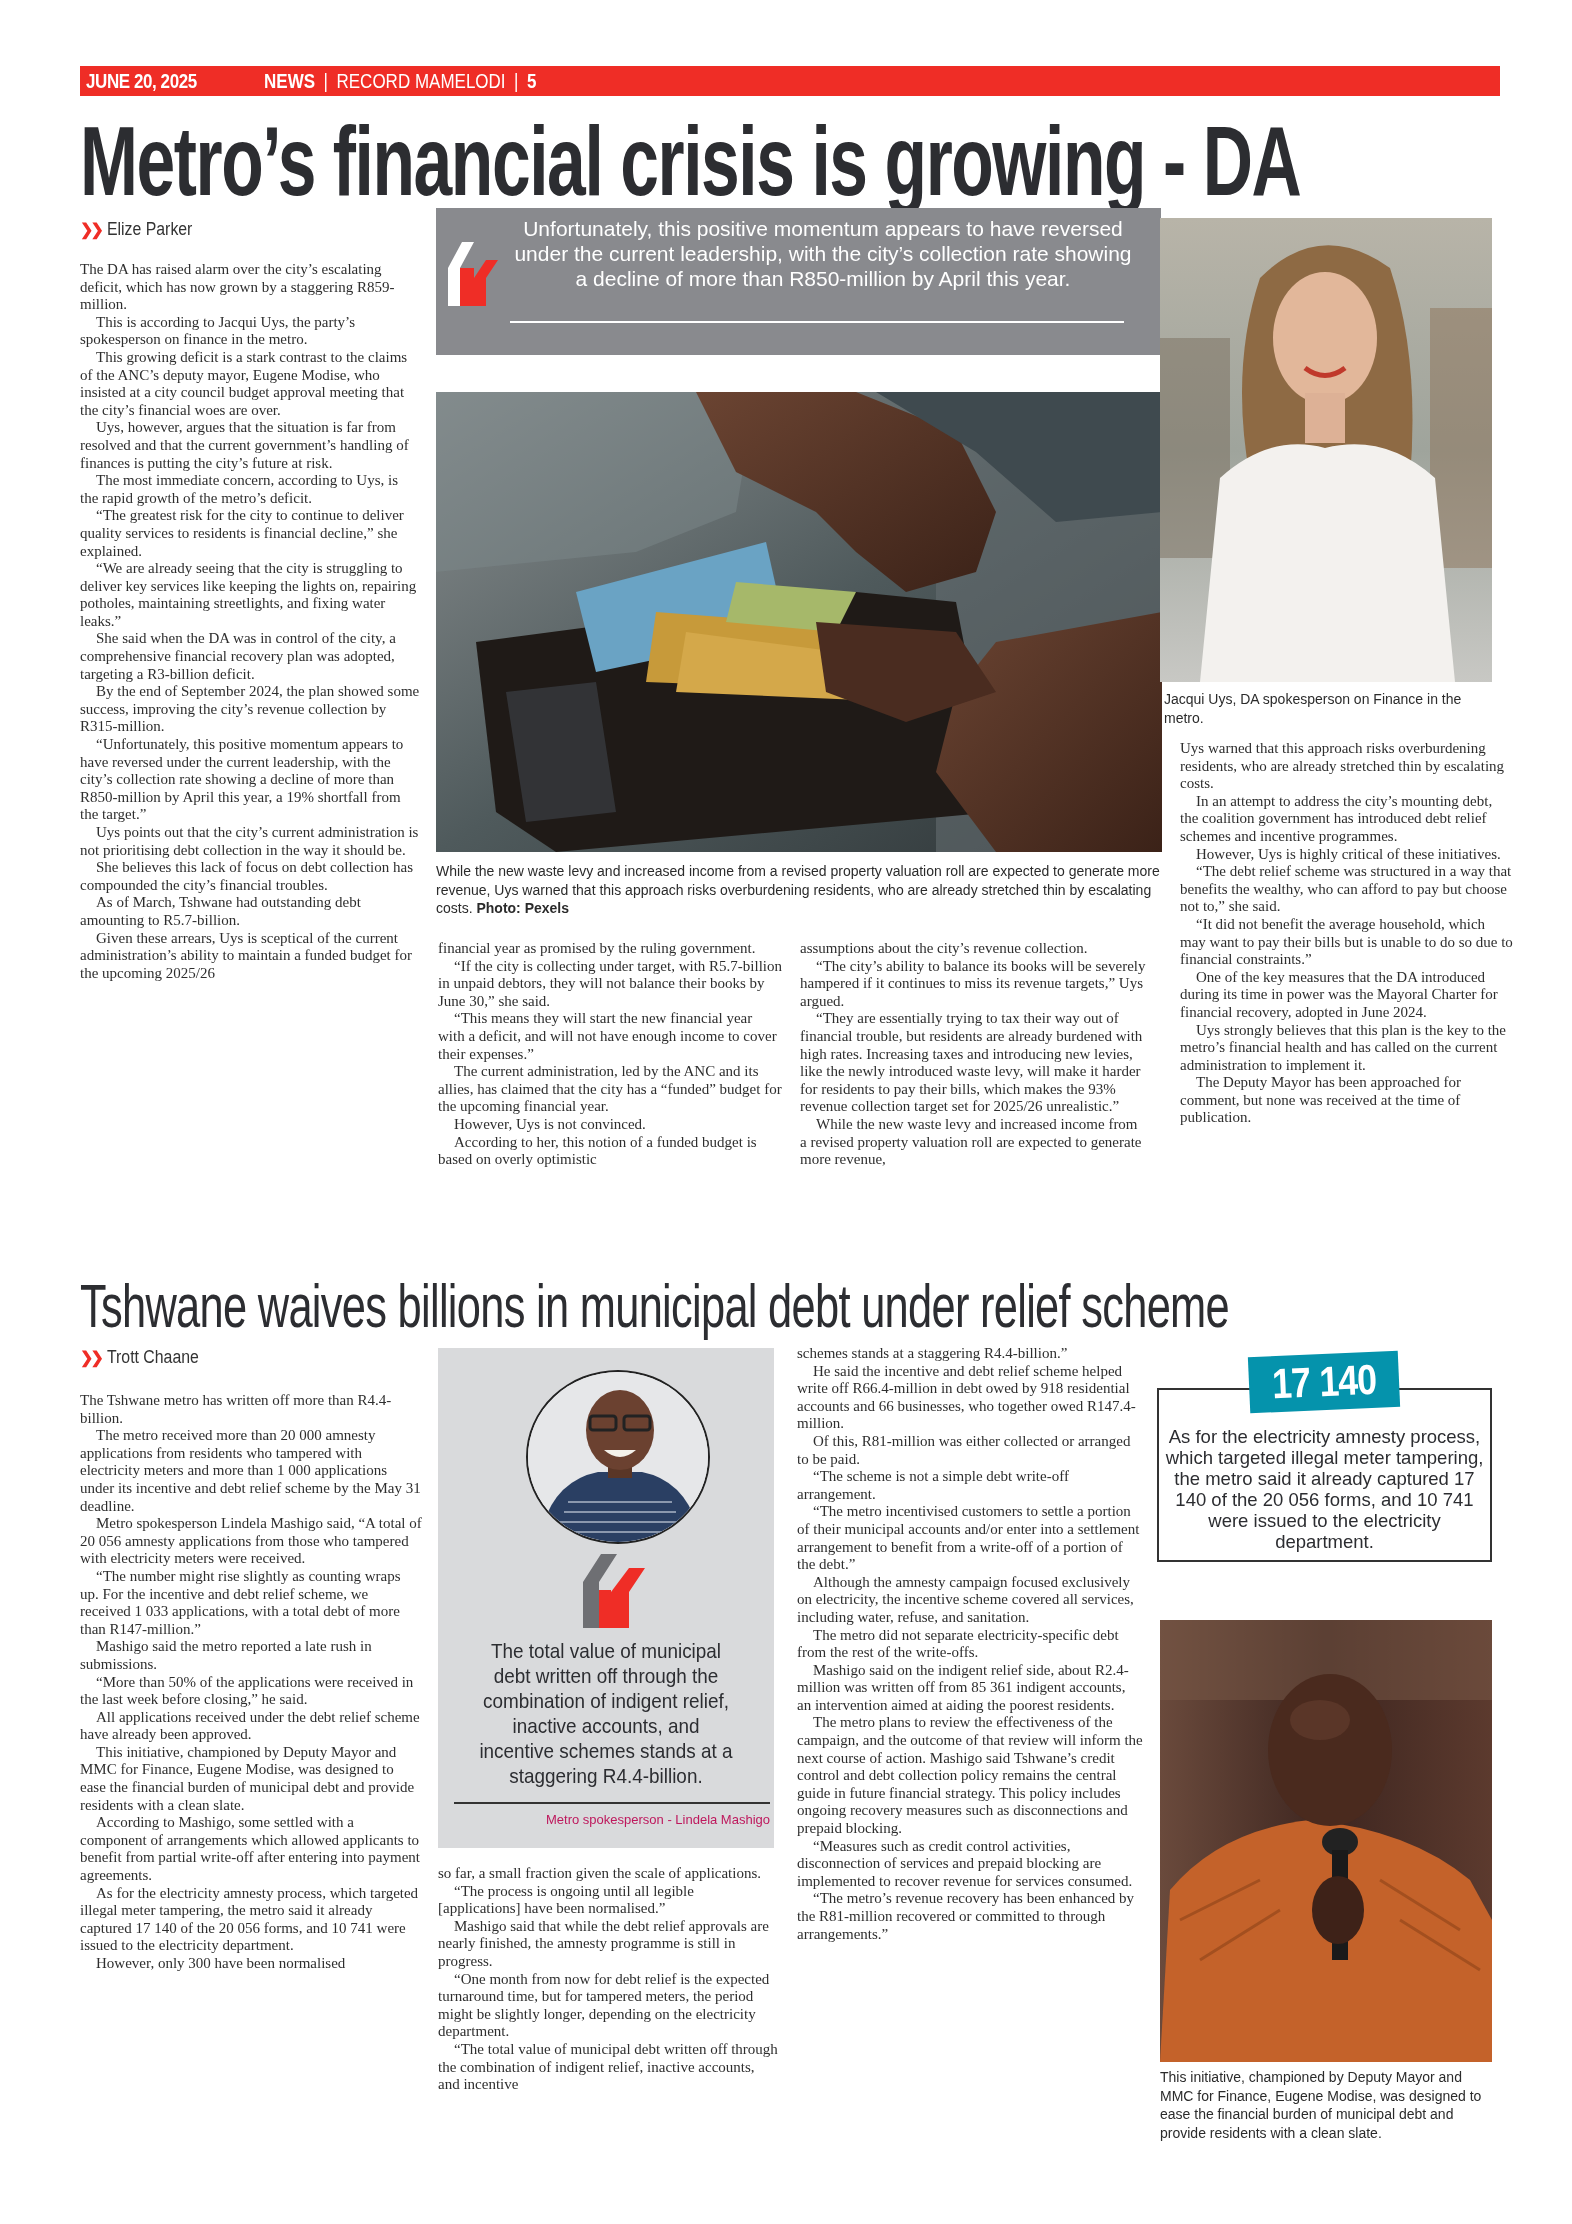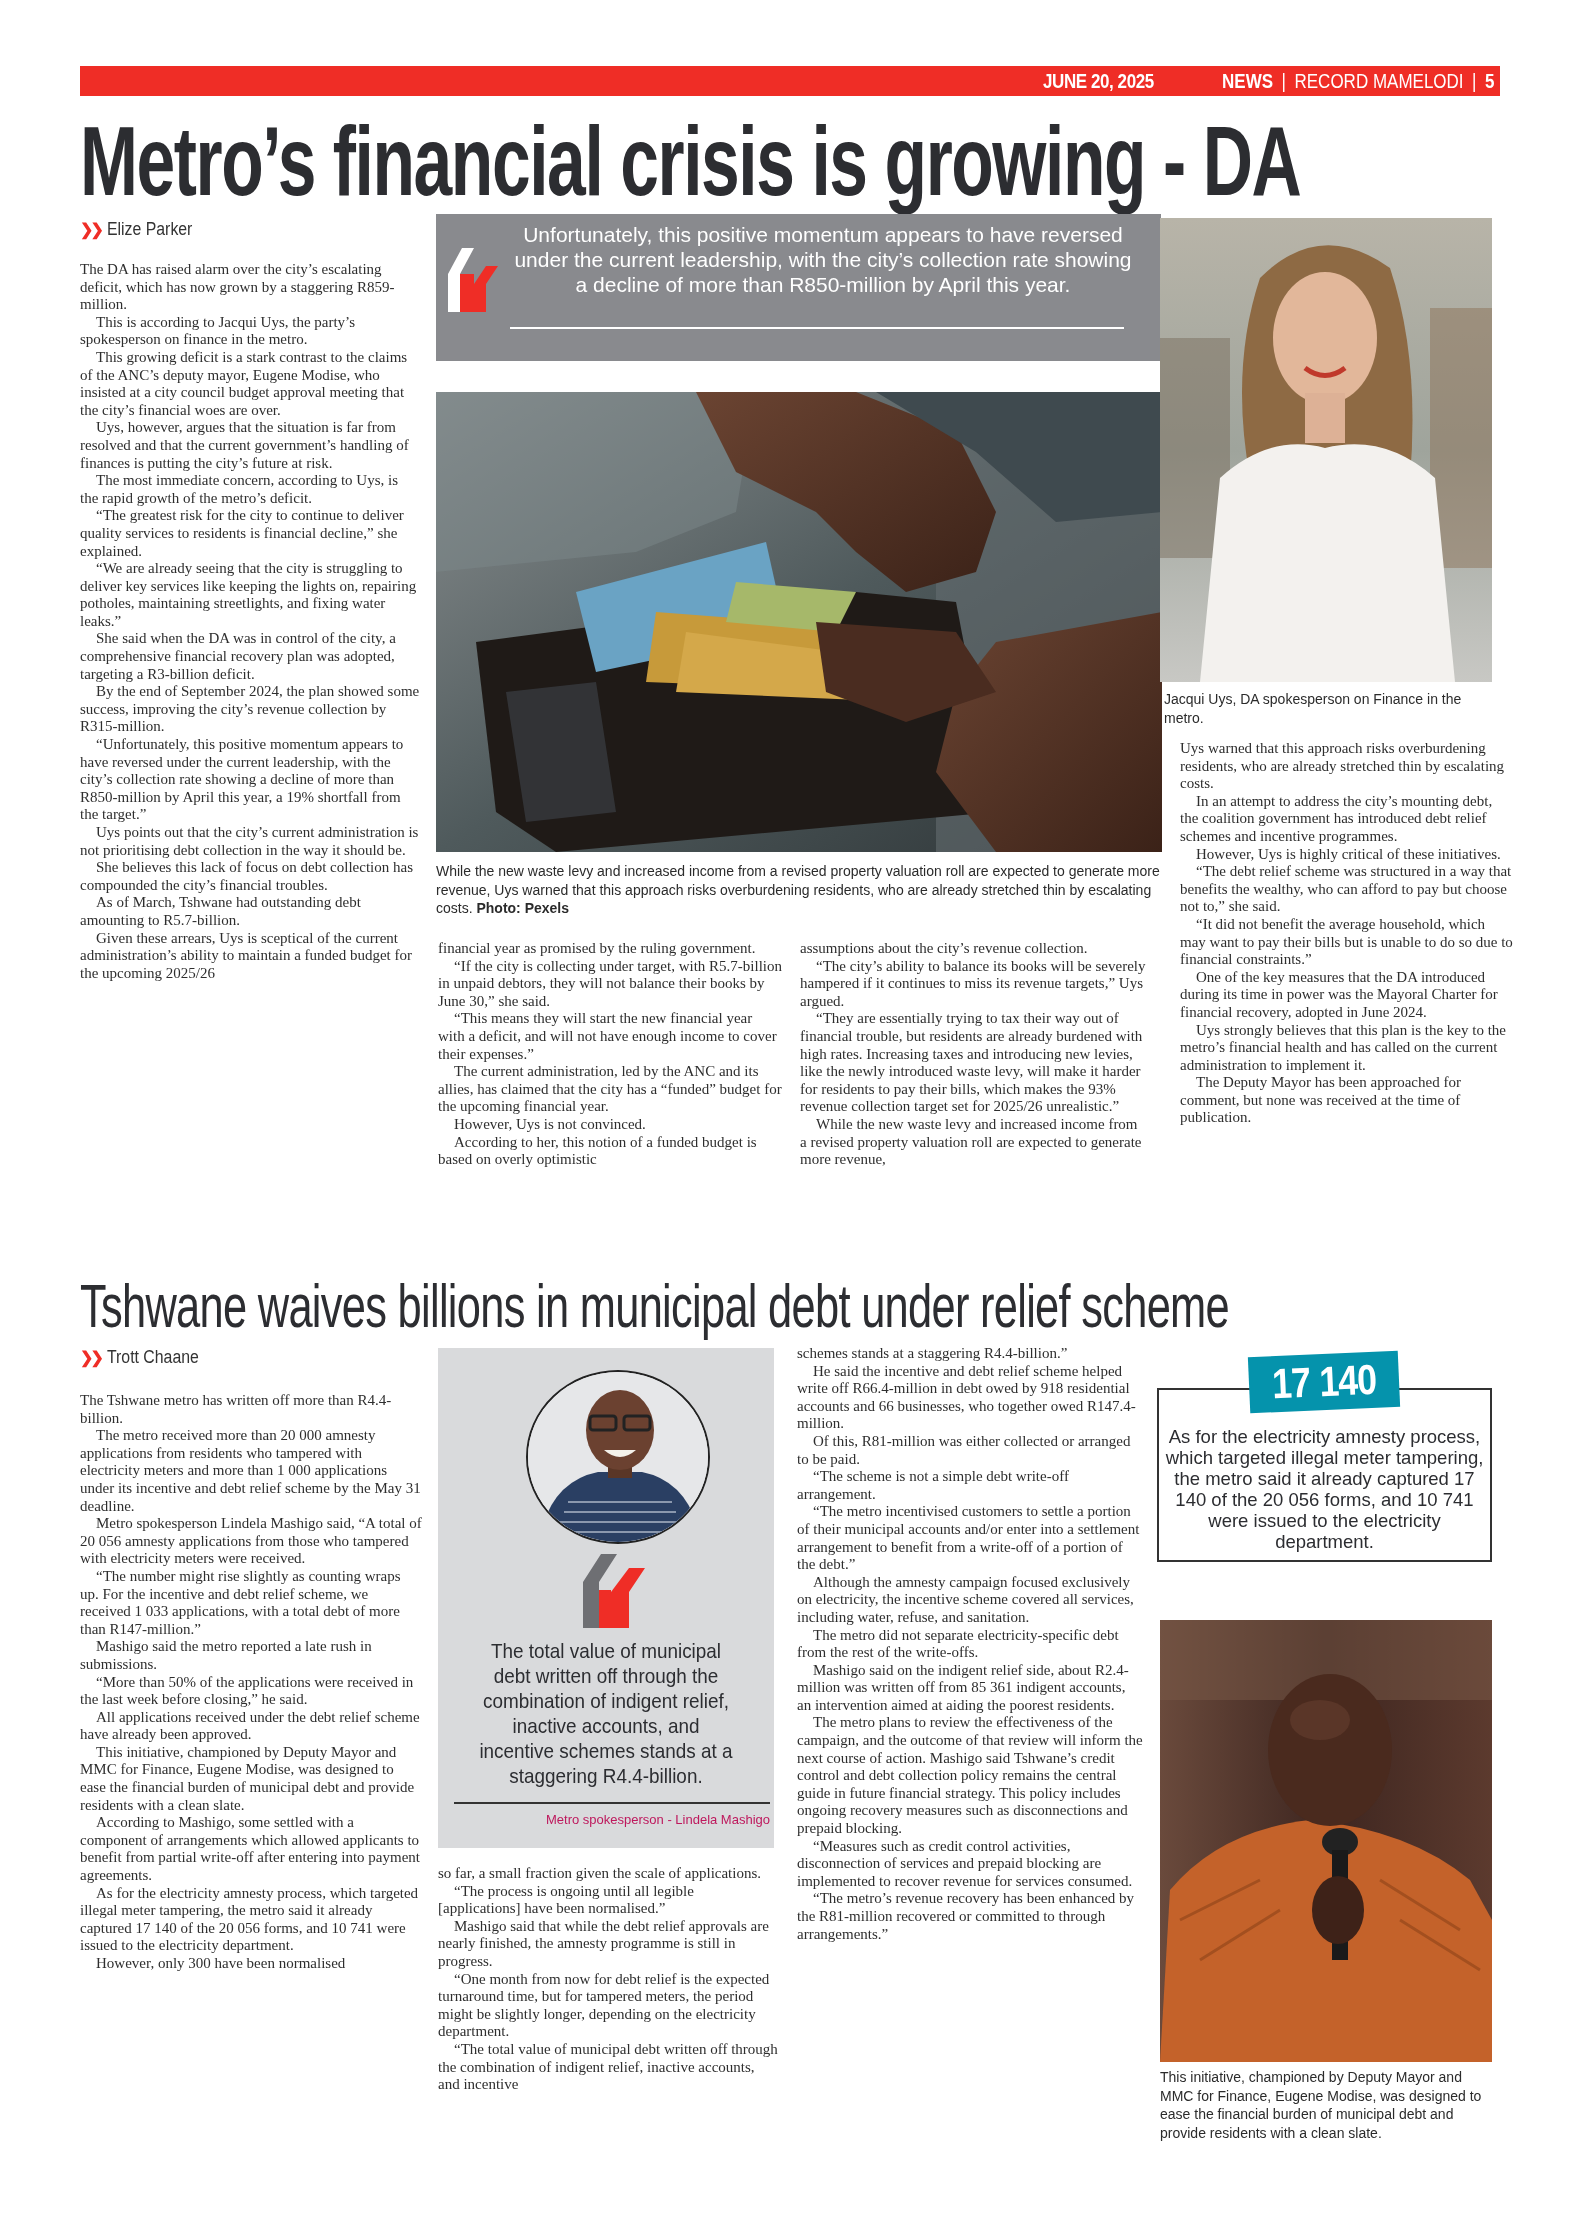--- a/index.html
+++ b/index.html
@@ -8,7 +8,7 @@
 
   
   .topbar { position: absolute; left: 80px; top: 66px; width: 1420px; height: 30px; background: #ef2d26; color: #fff;
-    font-family: "Liberation Sans", sans-serif; font-weight: bold; display: flex; align-items: center; justify-content: flex-end;
+    font-family: "Liberation Sans", sans-serif; font-weight: bold; display: flex; align-items: center; justify-content: flex-start;
     padding: 0 6px; }
   .topbar .date { font-size: 20px; letter-spacing: -0.5px; transform: scaleX(0.85); transform-origin: left center; }
   .topbar .right { display: flex; align-items: center; gap: 10px; font-size: 20px; transform: scaleX(0.85); transform-origin: right center; }

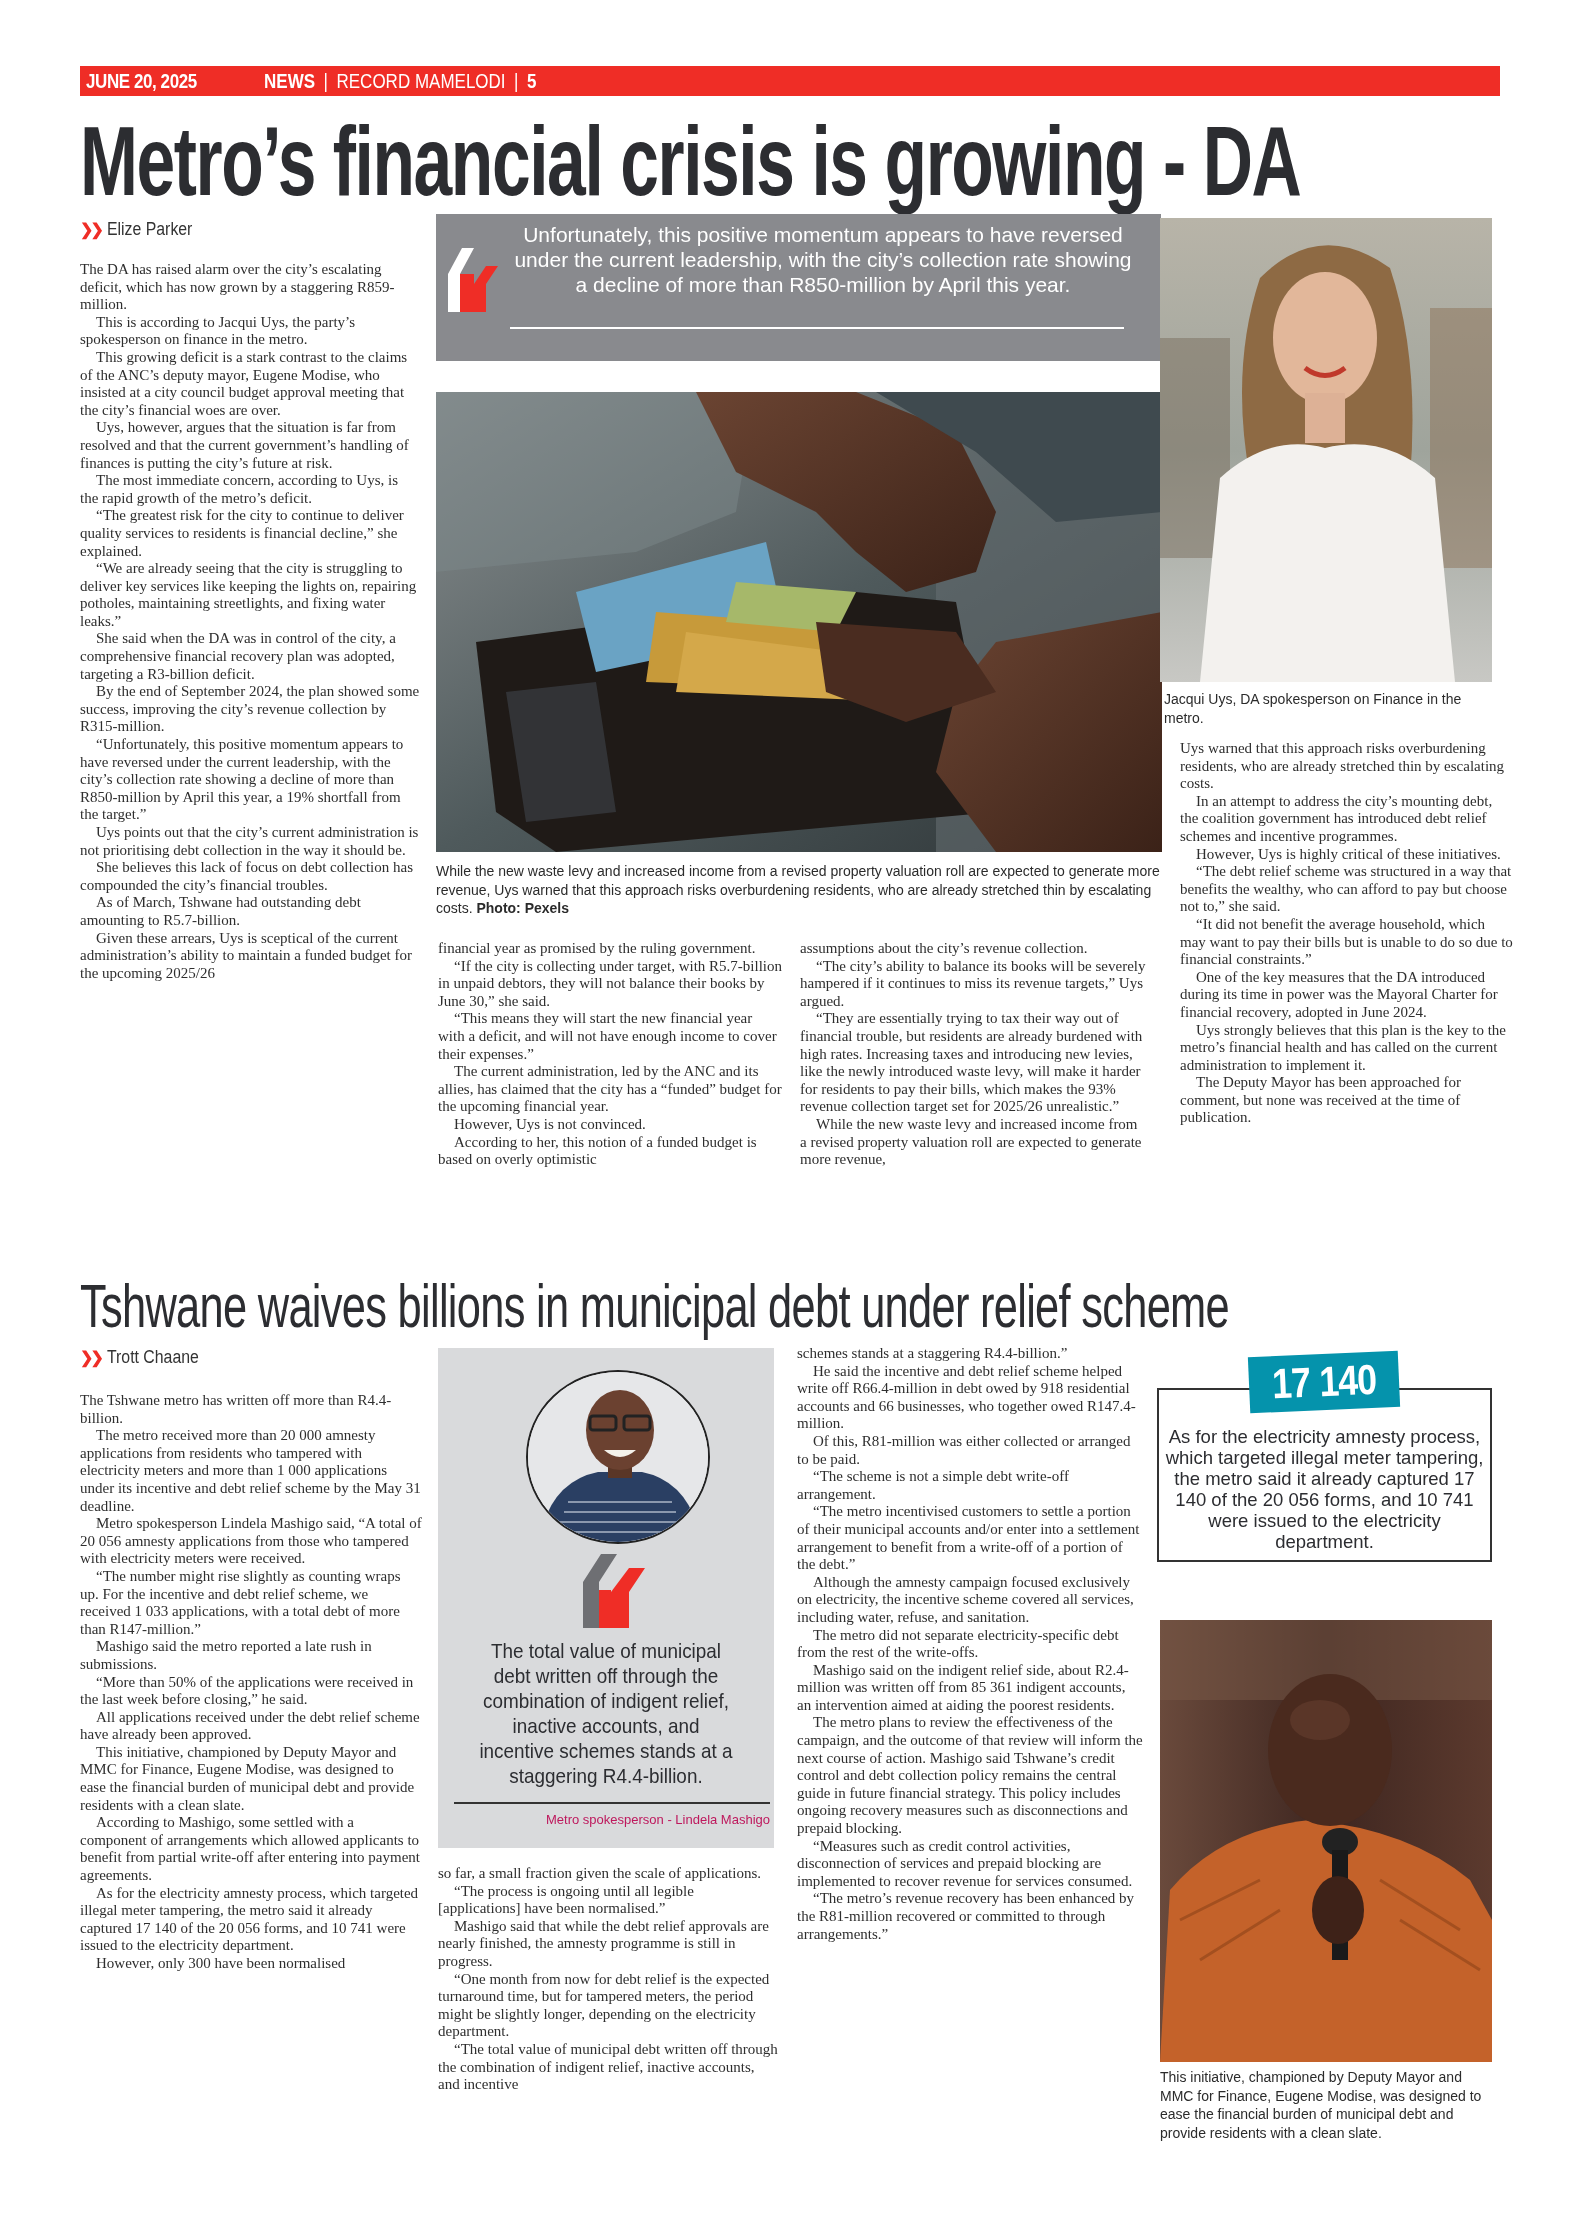--- a/index.html
+++ b/index.html
@@ -33,7 +33,7 @@
   .col p.first { text-indent: 0; }
 
   
-  .pq1 { position: absolute; left: 436px; top: 214px; width: 725px; height: 147px; background: #898a8e; color: #fff; padding-left: 16px; }
+  .pq1 { position: absolute; left: 436px; top: 208px; width: 725px; height: 147px; background: #898a8e; color: #fff; padding-left: 16px; }
   .pq1 .mark { position: absolute; left: 12px; top: 30px; width: 50px; height: 70px; }
   .pq1 .txt { position: absolute; left: 72px; top: 8px; width: 630px; text-align: center; font-family: "Liberation Sans", sans-serif;
     font-size: 21px; line-height: 25px; }

